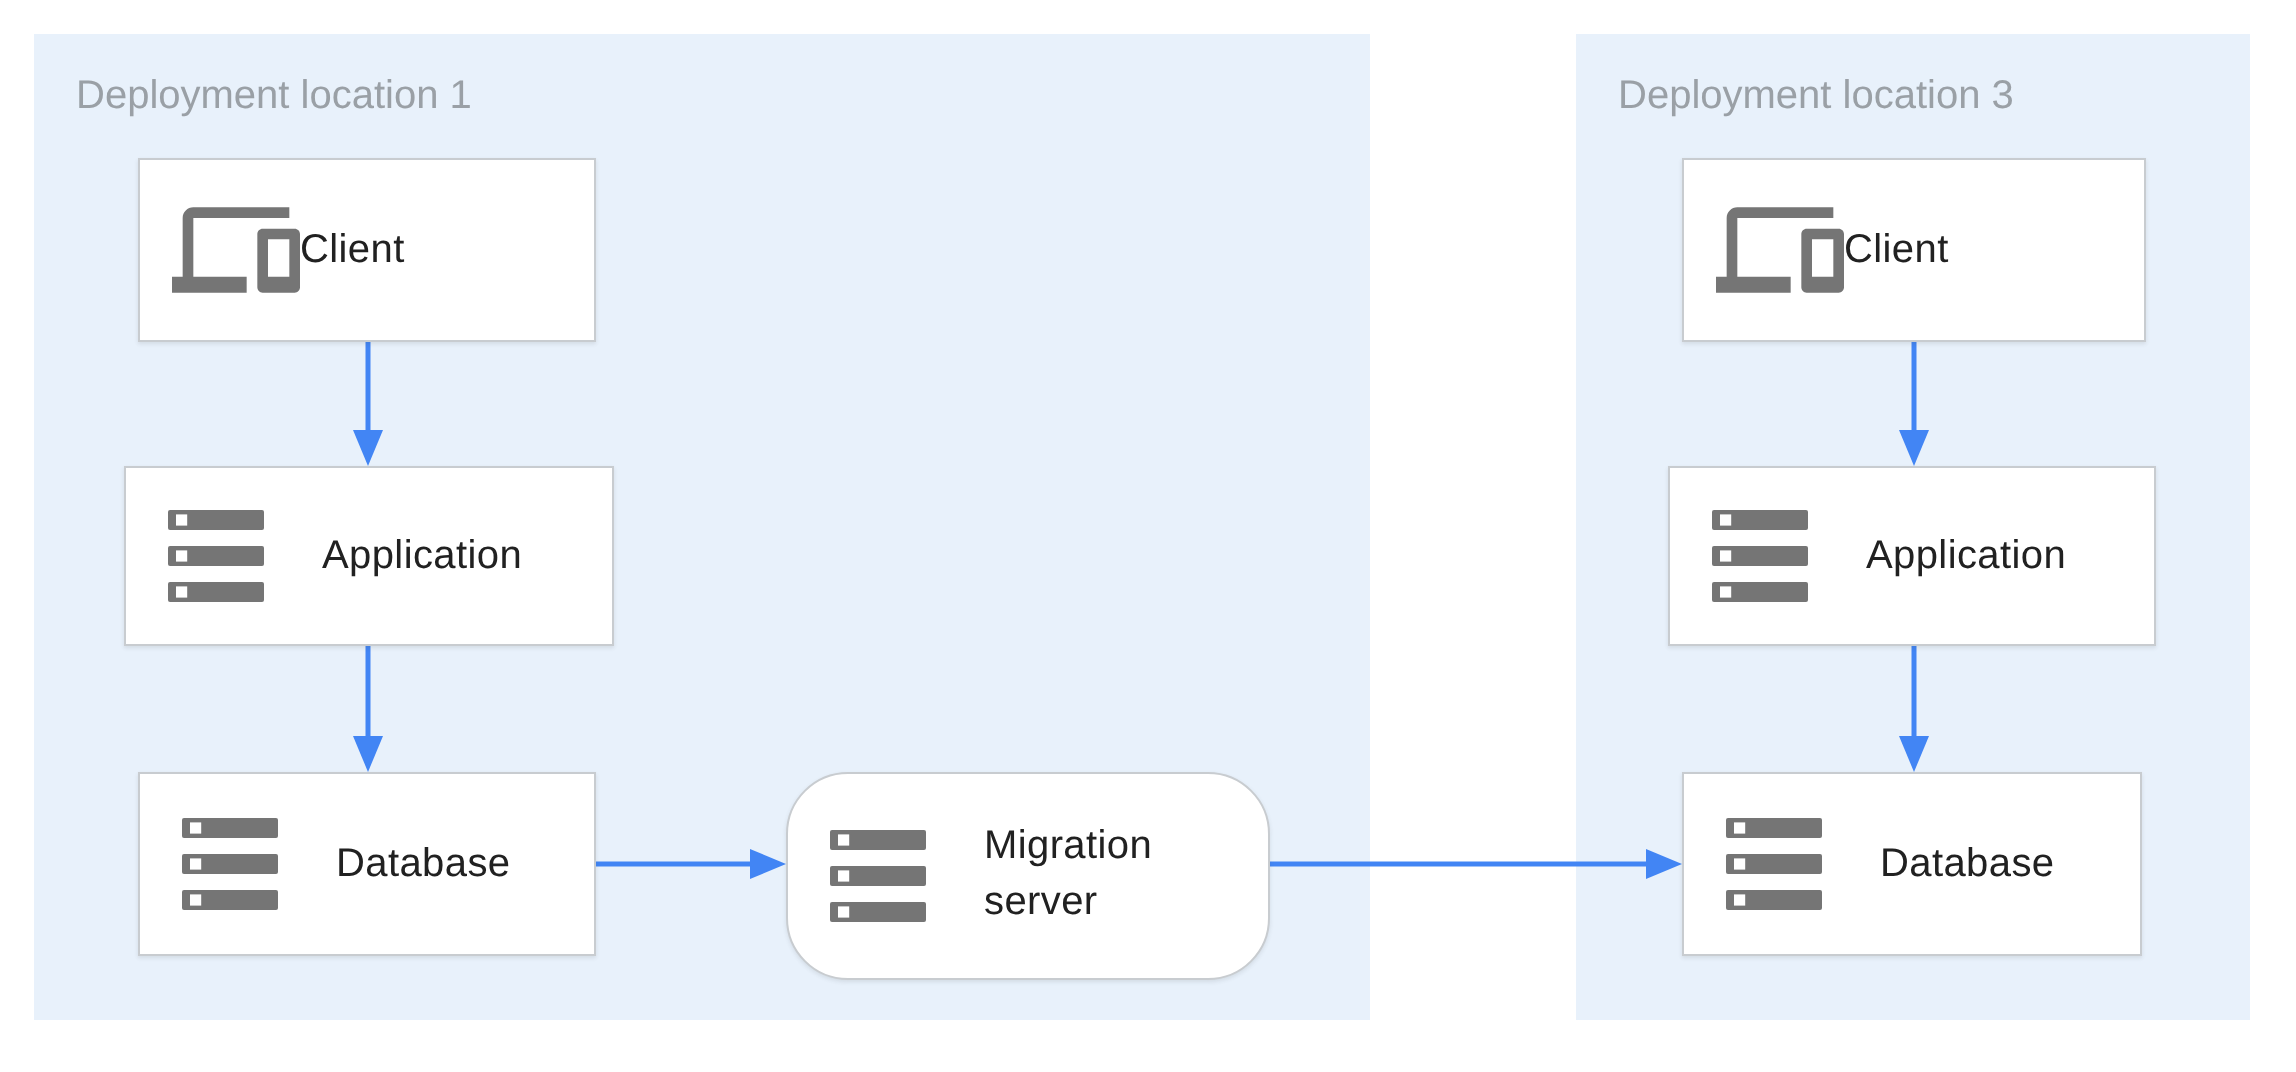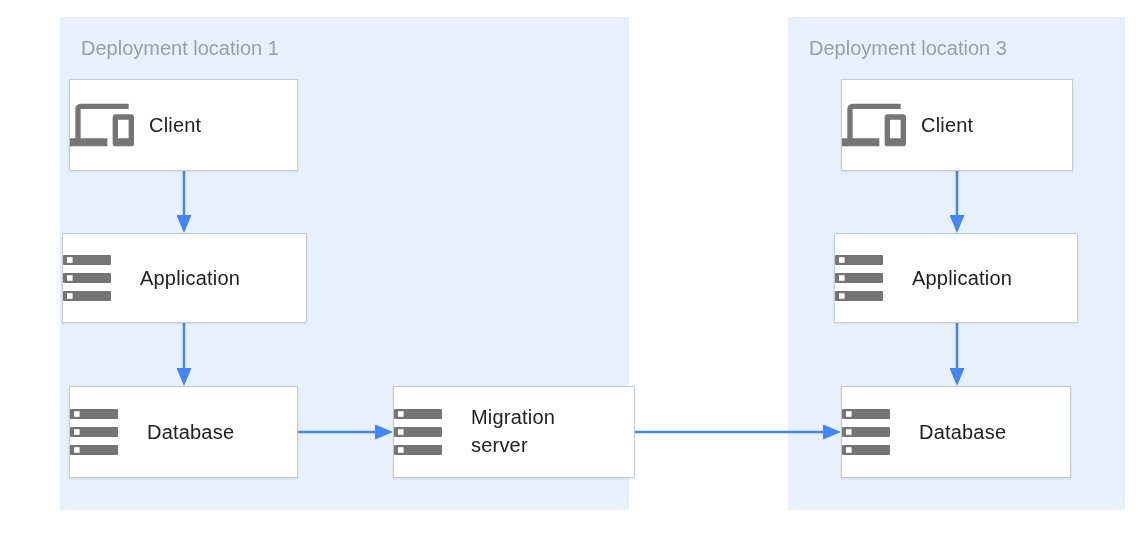--- a/index.html
+++ b/index.html
@@ -20,7 +20,7 @@
     position: absolute;
     background: var(--region-bg, #E8F1FB);
   }
-  .region-1 { left: 17px; top: 17px; width: 569px; height: 493px; margin-left: 43px; }
+  .region-1 { left: 17px; top: 17px; width: 668px; height: 493px; }
   .region-2 { left: 788px; top: 17px; width: 337px; height: 493px; }
   .region-title {
     position: absolute;

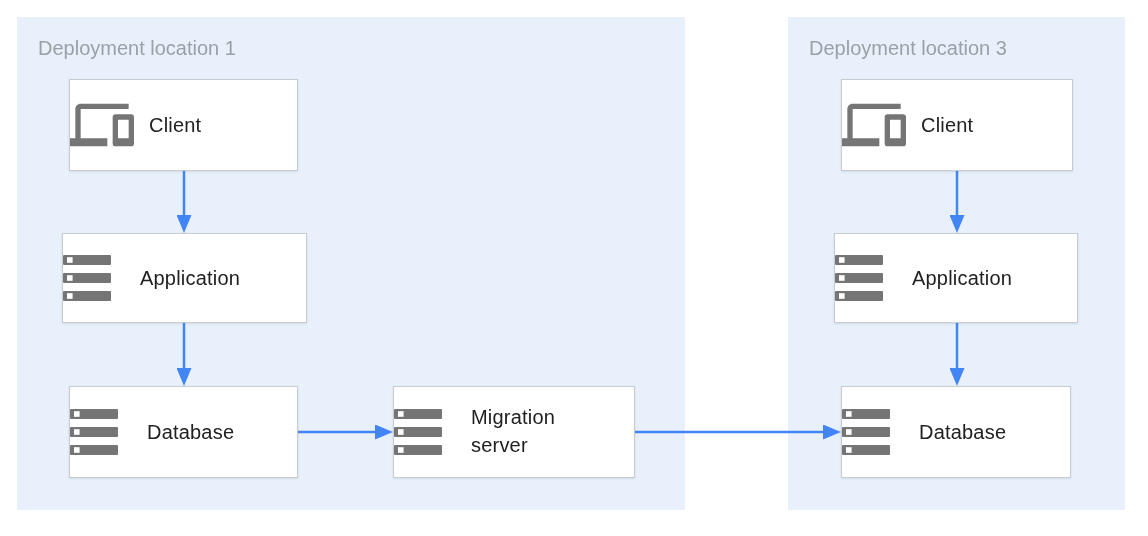--- a/index.html
+++ b/index.html
@@ -60,7 +60,7 @@
     letter-spacing: 0.2px;
   }
   .icon { fill: var(--icon, #757575); flex: 0 0 auto; }
-  .node-client { padding-left: 0; gap: 15px; }
+  .node-client { padding-left: 16px; }
   .node-server { gap: 29px; }
   .pos-client1      { left: 69px;  top: 79px;  width: 229px; height: 92px; }
   .pos-application1 { left: 62px;  top: 233px; width: 245px; height: 90px; }

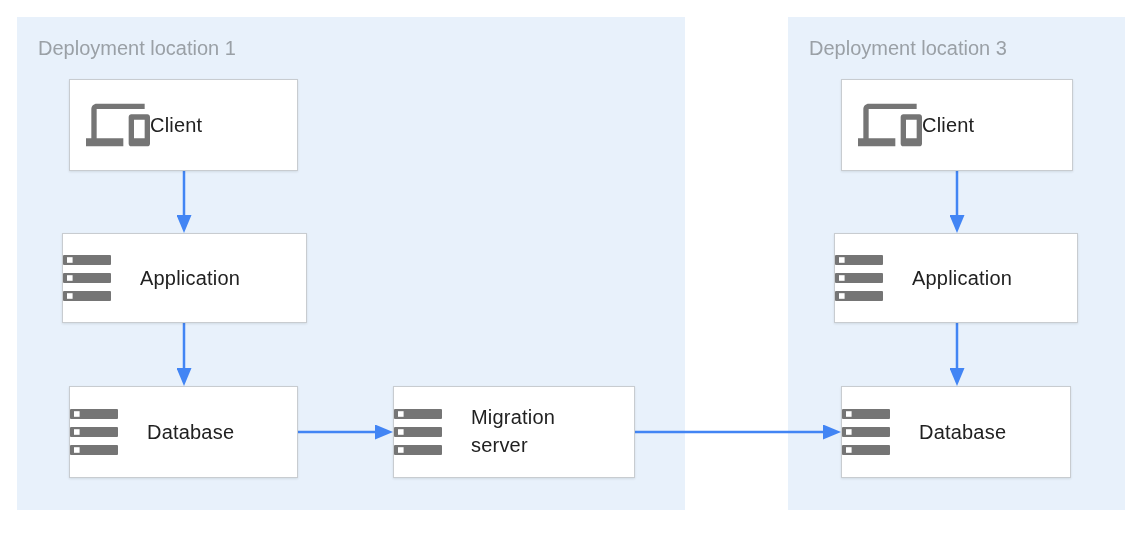--- a/index.html
+++ b/index.html
@@ -61,7 +61,7 @@
   }
   .icon { fill: var(--icon, #757575); flex: 0 0 auto; }
   .node-client { padding-left: 16px; }
-  .node-server { gap: 29px; }
+  .node-server { padding-left: 21px; gap: 29px; }
   .pos-client1      { left: 69px;  top: 79px;  width: 229px; height: 92px; }
   .pos-application1 { left: 62px;  top: 233px; width: 245px; height: 90px; }
   .pos-database1    { left: 69px;  top: 386px; width: 229px; height: 92px; }

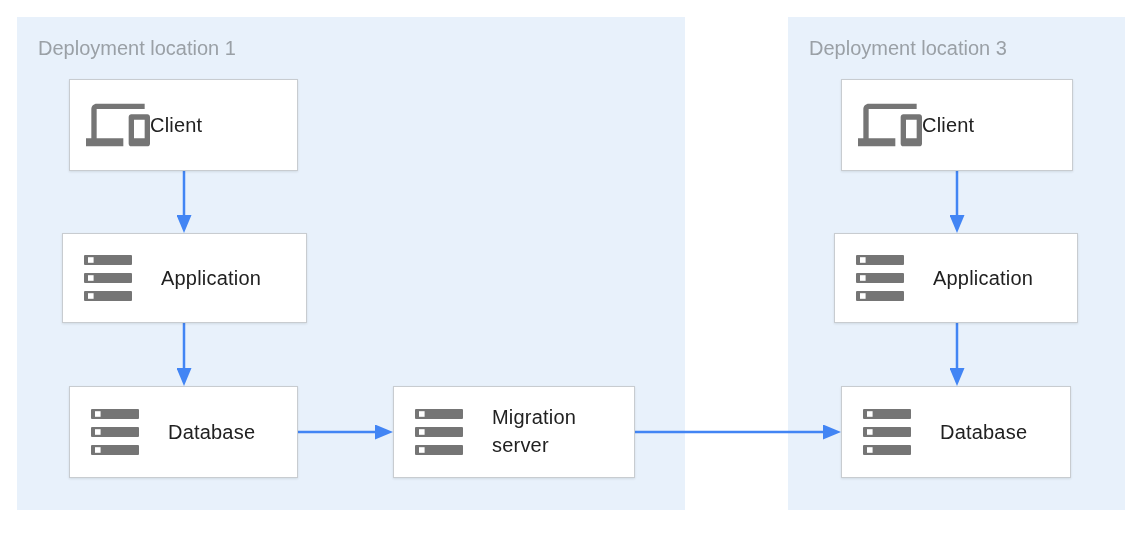--- a/index.html
+++ b/index.html
@@ -65,7 +65,7 @@
   .pos-client1      { left: 69px;  top: 79px;  width: 229px; height: 92px; }
   .pos-application1 { left: 62px;  top: 233px; width: 245px; height: 90px; }
   .pos-database1    { left: 69px;  top: 386px; width: 229px; height: 92px; }
-  .pos-migration    { left: 393px; top: 386px; width: 242px; height: 92px; }
+  .pos-migration    { left: 393px; top: 386px; width: 242px; height: 104px; border-radius: 31px; }
   .pos-client2      { left: 841px; top: 79px;  width: 232px; height: 92px; }
   .pos-application2 { left: 834px; top: 233px; width: 244px; height: 90px; }
   .pos-database2    { left: 841px; top: 386px; width: 230px; height: 92px; }

